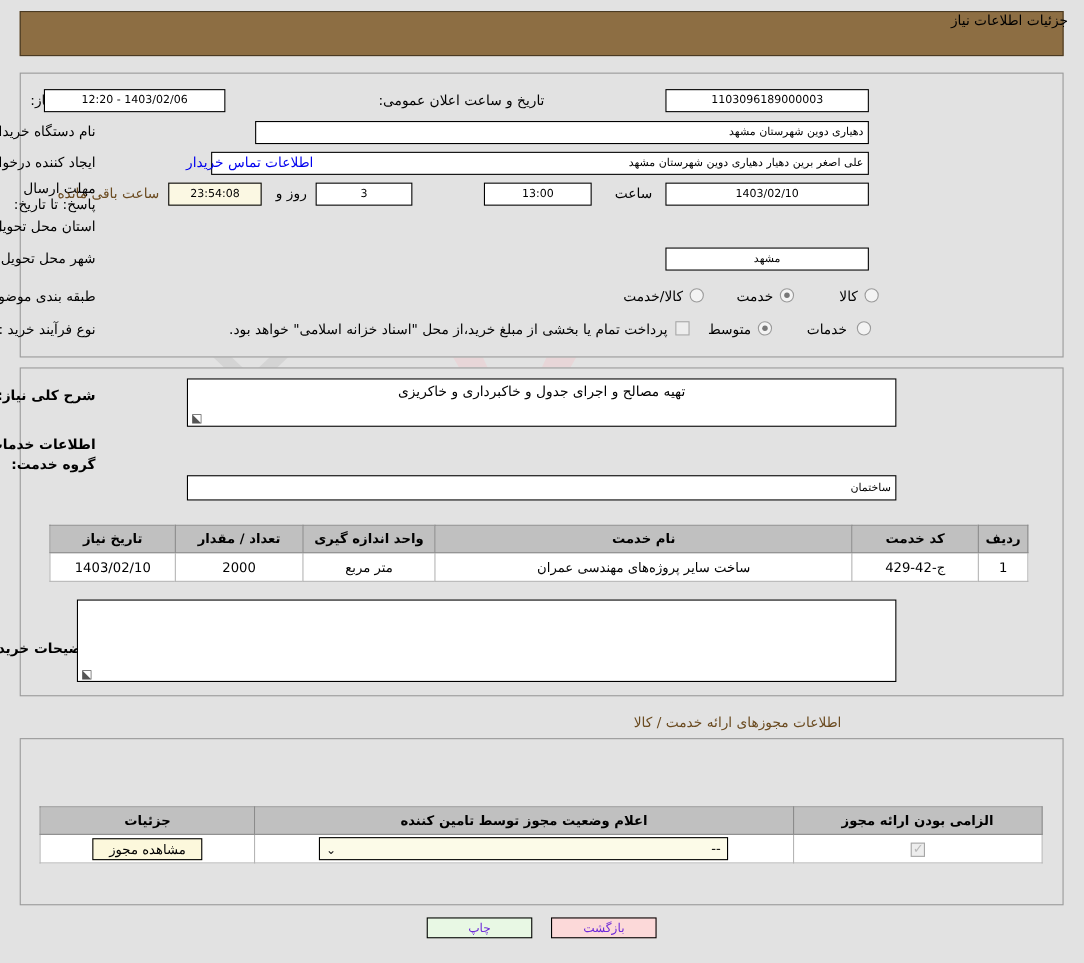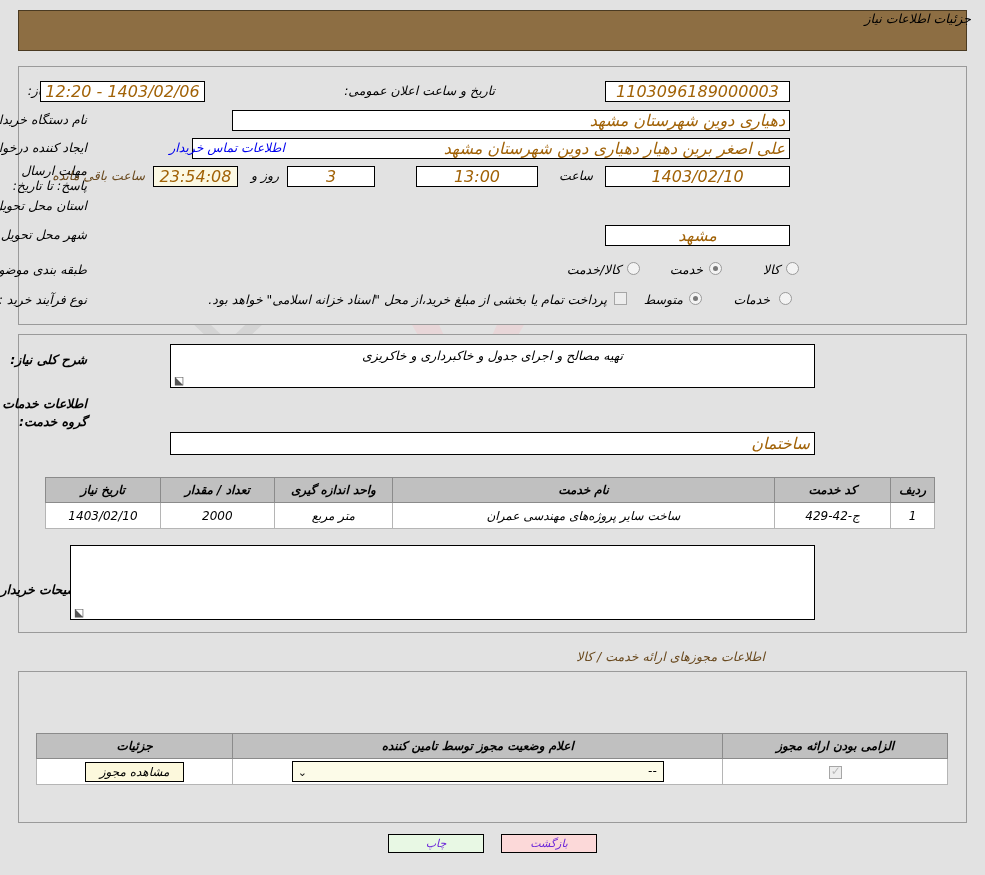--- a/index.html
+++ b/index.html
@@ -15,7 +15,6 @@
     background: #e2e2e2;
     overflow: hidden;
     direction: rtl;
-    font-style: italic;
   }
 
   

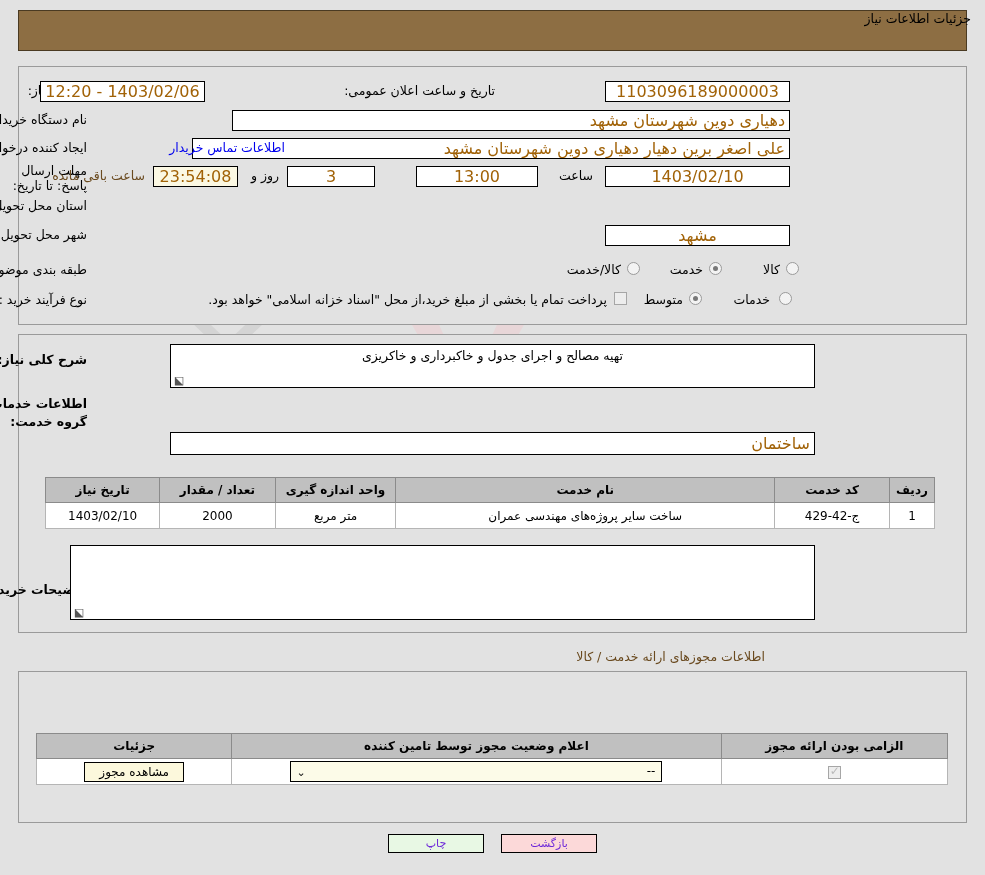--- a/index.html
+++ b/index.html
@@ -114,8 +114,8 @@
     background: #ffffff;
     border: 1px solid #000;
     box-sizing: border-box;
-    font-size: 16px;
-    color: #a16207;
+    font-size: 10px;
+    color: #000000;
     line-height: 19px;
     padding: 0 4px;
     white-space: nowrap;

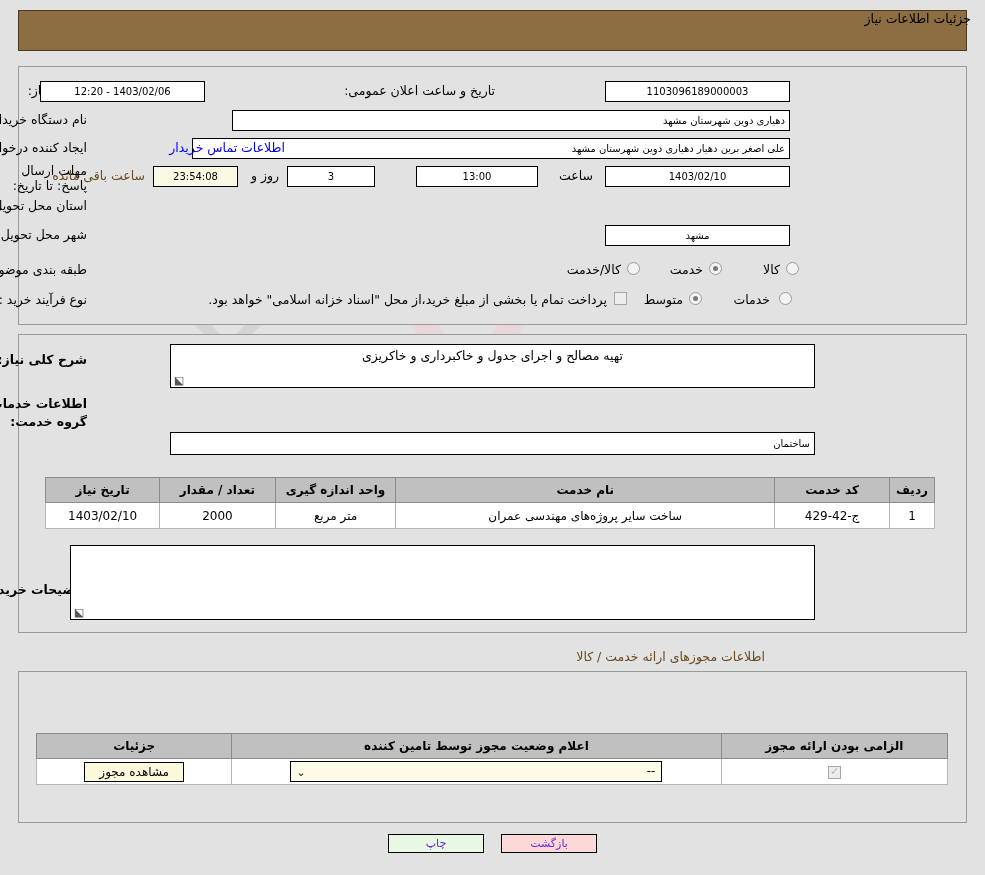--- a/index.html
+++ b/index.html
@@ -312,7 +312,7 @@
   <div class="lbl" style="right:898px; top:163px; white-space:normal; width:92px; line-height:15px; text-align:right;">مهلت ارسال پاسخ: تا تاریخ:</div>
   <div class="fld fld-center" style="right:195px; top:166px; width:185px; height:21px;">1403/02/10</div>
   <div class="lbl" style="right:392px; top:168px;">ساعت</div>
-  <div class="fld fld-center" style="right:447px; top:166px; width:122px; height:21px;">13:00</div>
+  <div class="fld fld-center" style="right:447px; top:166px; width:98px; height:21px;">13:00</div>
   <div class="fld fld-center" style="right:610px; top:166px; width:88px; height:21px;">3</div>
   <div class="lbl" style="right:706px; top:168px;">روز و</div>
   <div class="fld fld-center fld-cream" style="right:747px; top:166px; width:85px; height:21px;">23:54:08</div>

